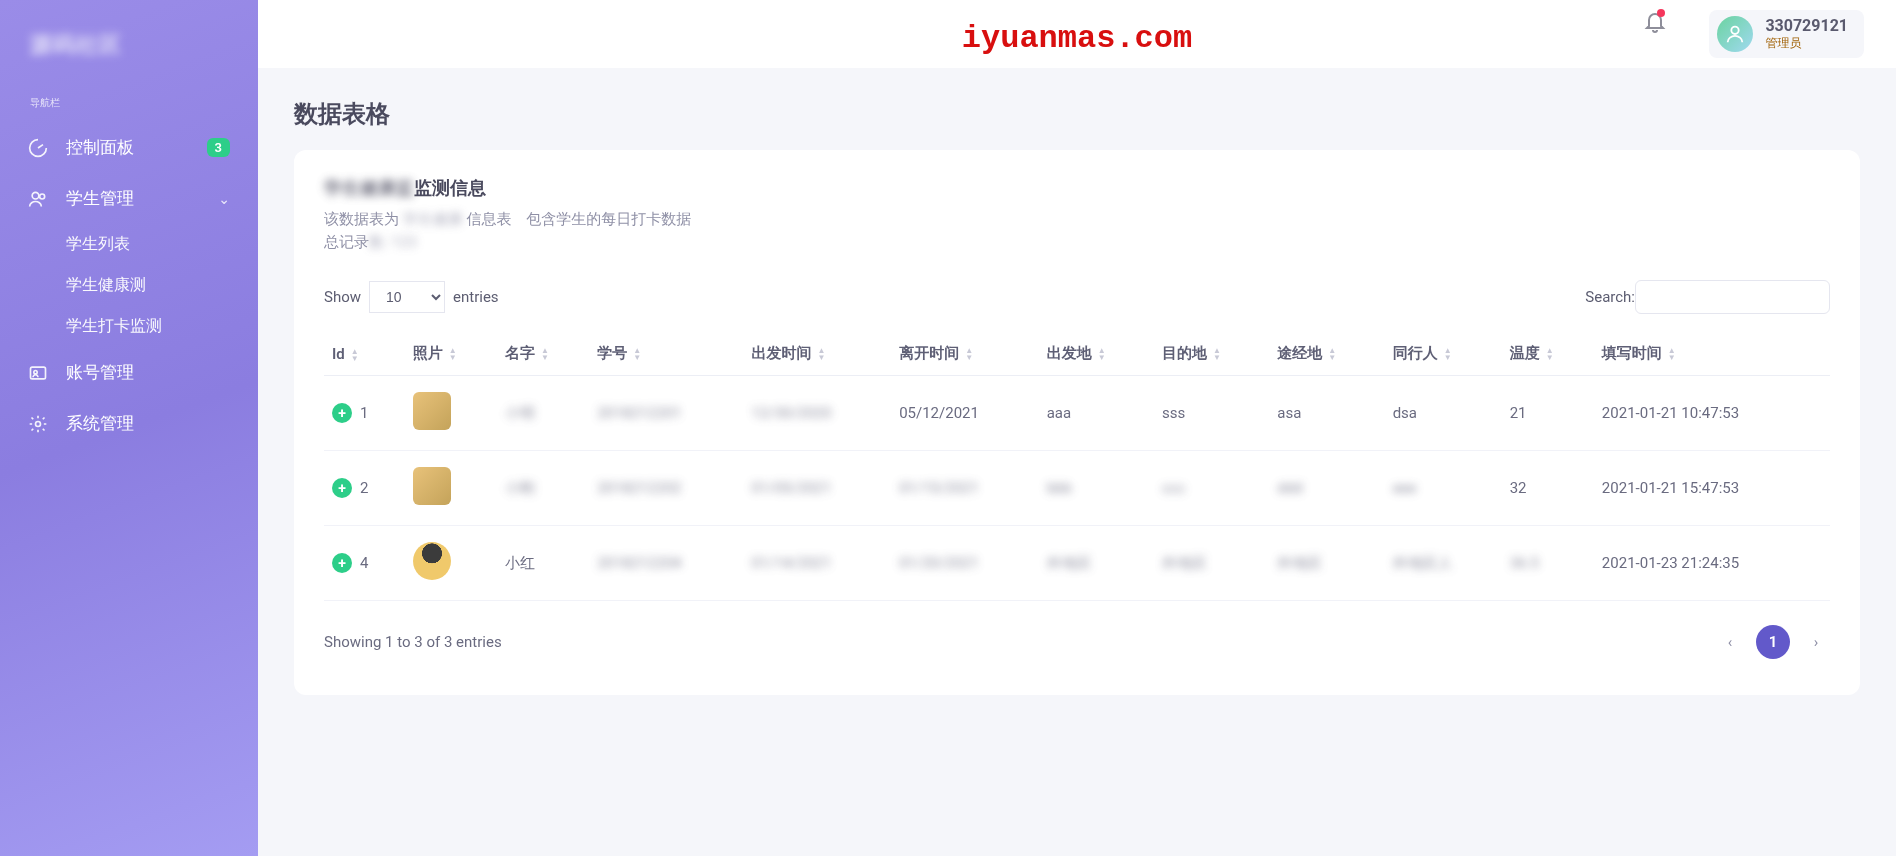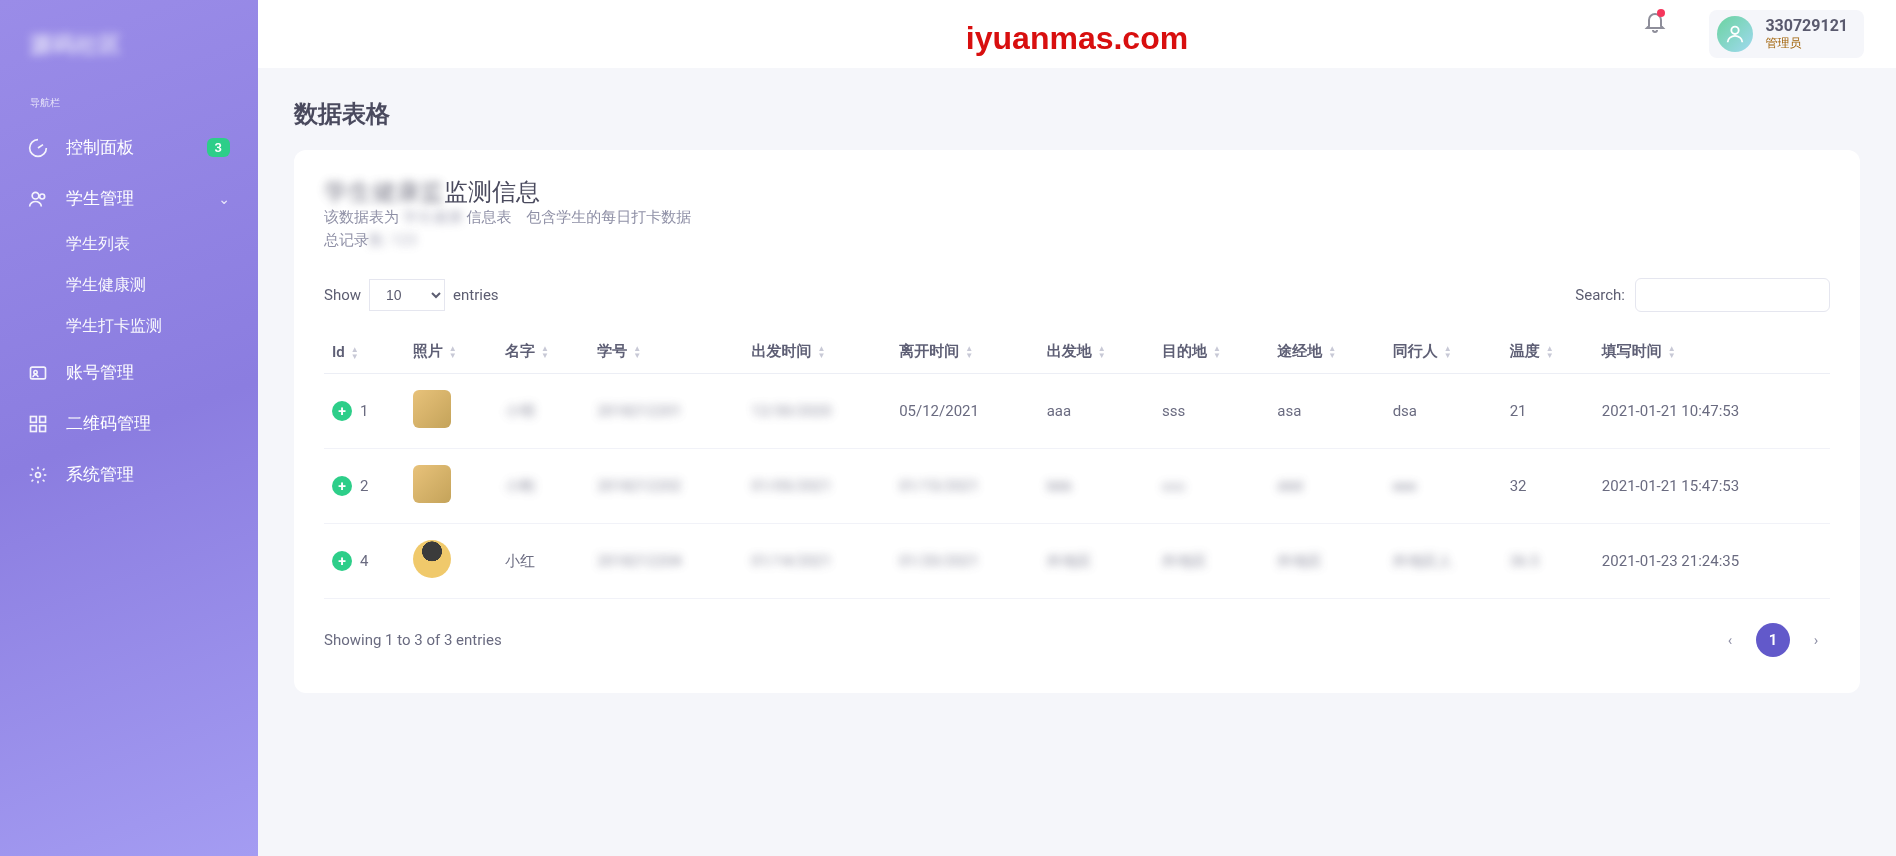--- a/index.html
+++ b/index.html
@@ -93,7 +93,7 @@
   color: #d80f0f;
   font-weight: 700;
   font-size: 32px;
-  font-family: Liberation Sans, sans-serif;
+  font-family: Liberation Mono, monospace;
   pointer-events: none;
 }
 .topbar-right {

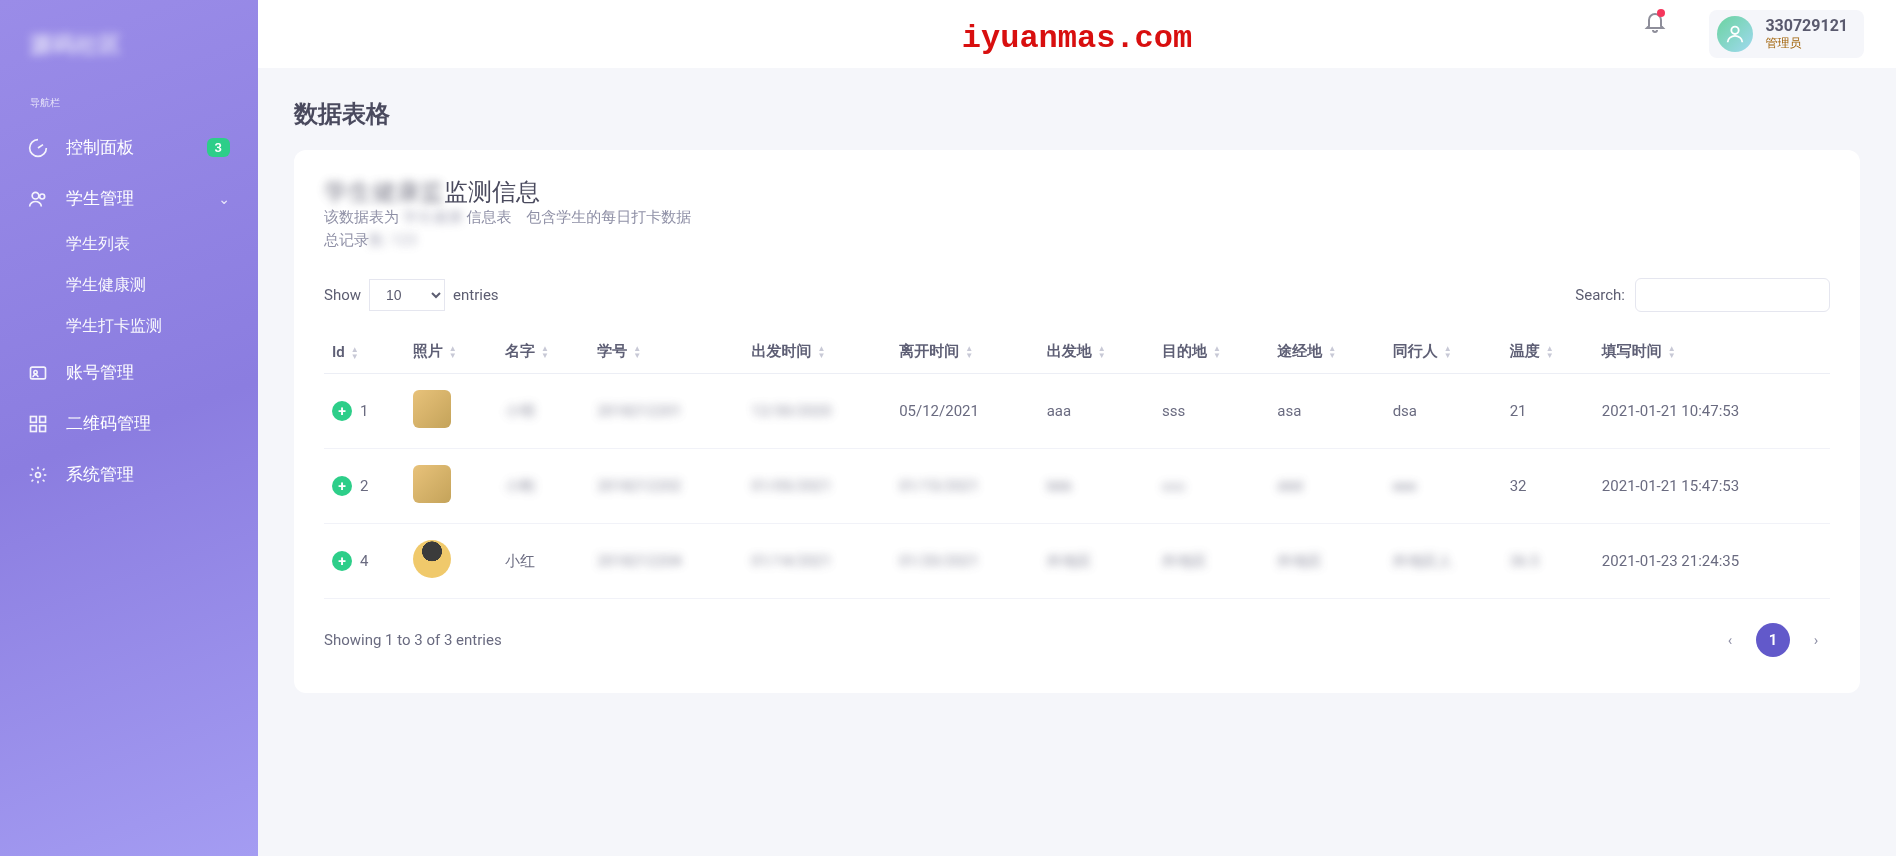--- a/index.html
+++ b/index.html
@@ -162,9 +162,10 @@
   padding: 26px 30px 36px;
 }
 .card-title {
-  font-size: 24px;
-  font-weight: 400;
+  font-size: 18px;
+  font-weight: 700;
   color: #4a4a5e;
+  margin-bottom: 10px;
 }
 .card-sub {
   color: #8f90a6;

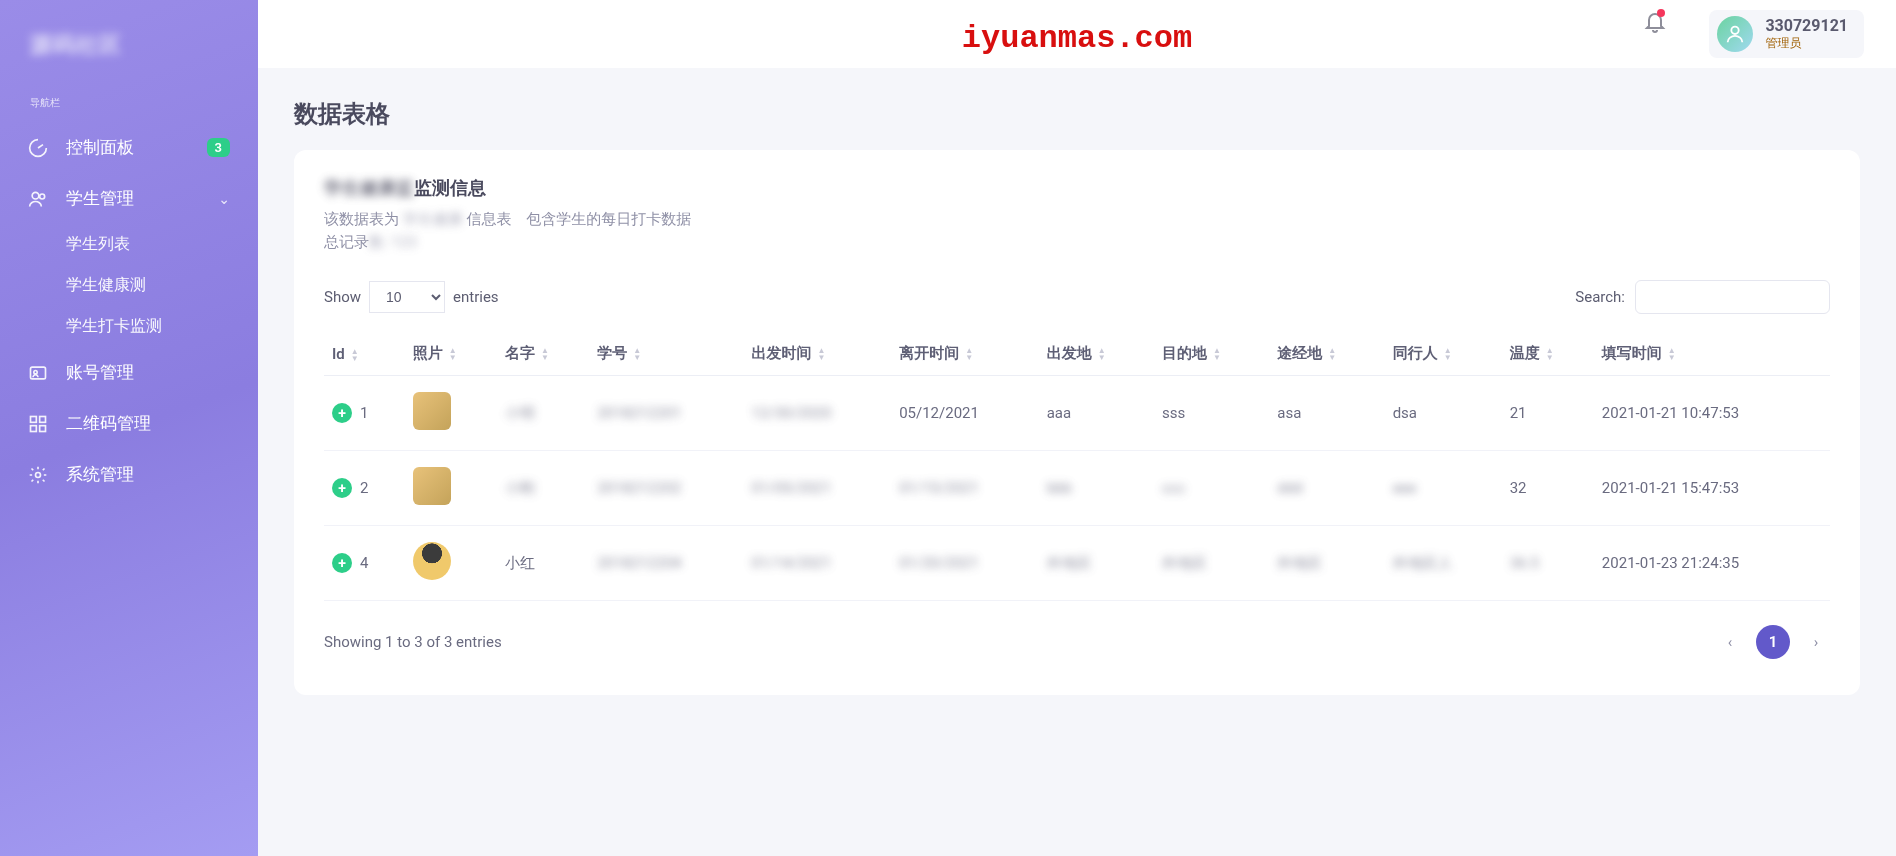--- a/index.html
+++ b/index.html
@@ -194,7 +194,7 @@
   background: #fff;
   color: #5c5d71;
 }
-.search-box { display: flex; align-items: center; gap: 10px; }
+.search-box { display: flex; align-items: center; }
 .search-box input {
   border: 1px solid #e5e6ef;
   border-radius: 6px;

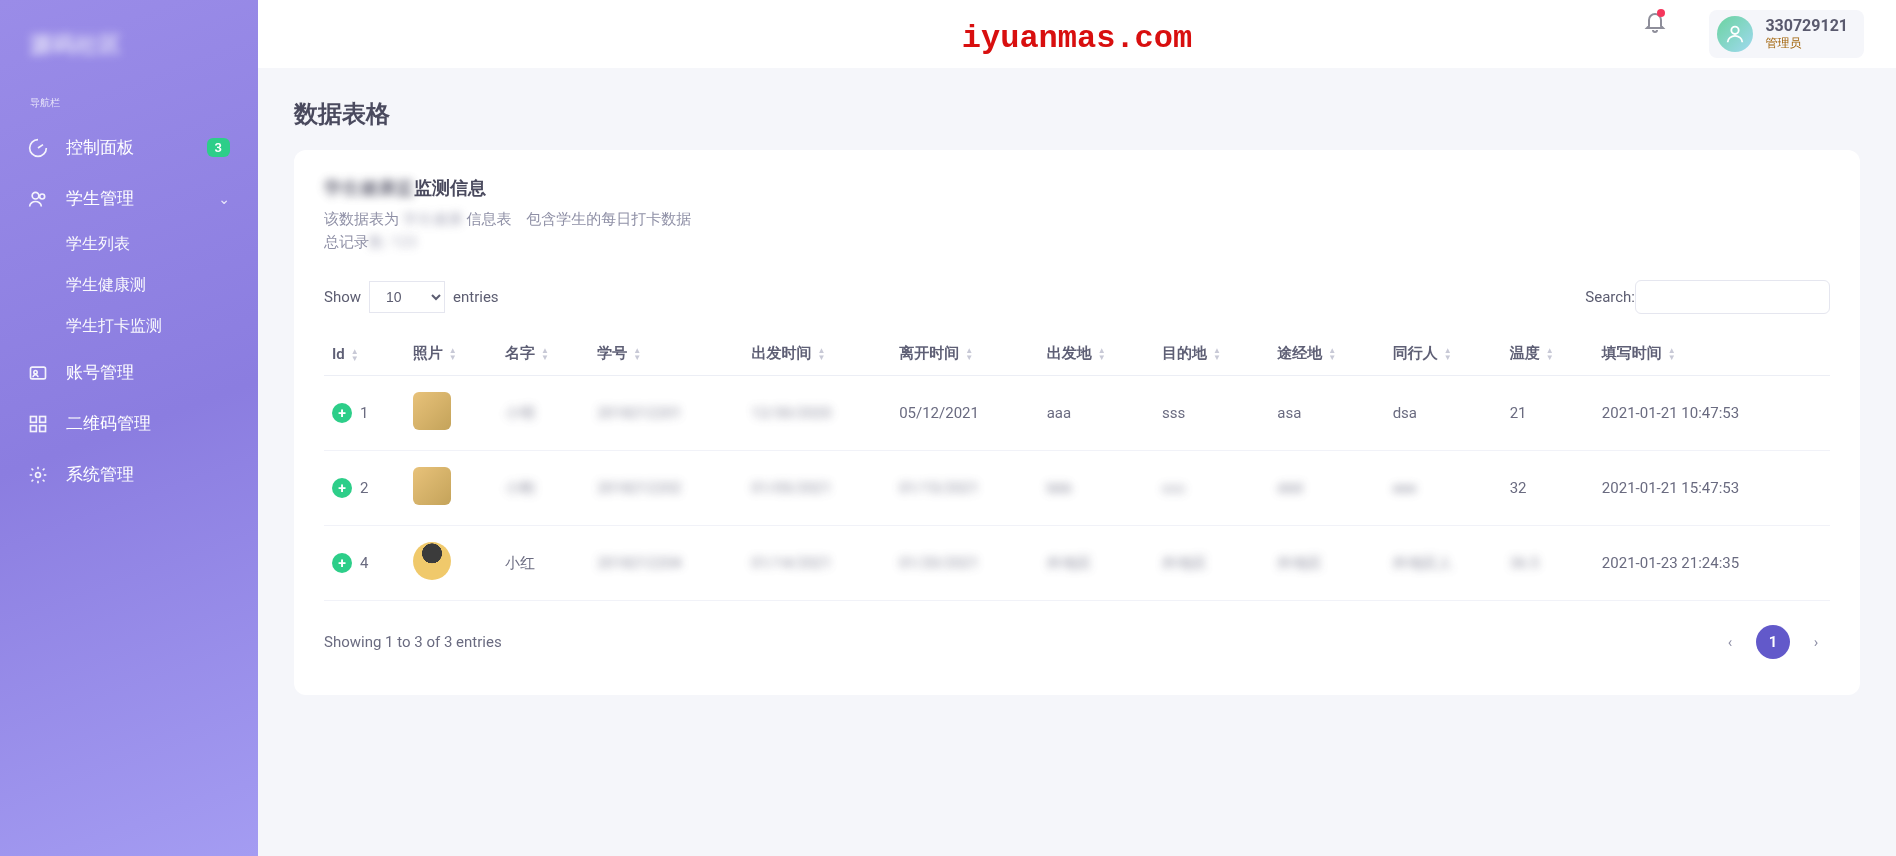--- a/index.html
+++ b/index.html
@@ -347,17 +347,6 @@
     <span>账号管理</span>
   </div>
 
-  <div class="nav-item">
-    <span class="icon">
-      <svg width="20" height="20" viewBox="0 0 24 24" fill="none" stroke="white" stroke-width="2">
-          <rect x="3" y="3" width="7" height="7"></rect>
-          <rect x="14" y="3" width="7" height="7"></rect>
-          <rect x="3" y="14" width="7" height="7"></rect>
-          <rect x="14" y="14" width="7" height="7"></rect>
-        </svg>
-    </span>
-    <span>二维码管理</span>
-  </div>
 
   <div class="nav-item">
     <span class="icon">

